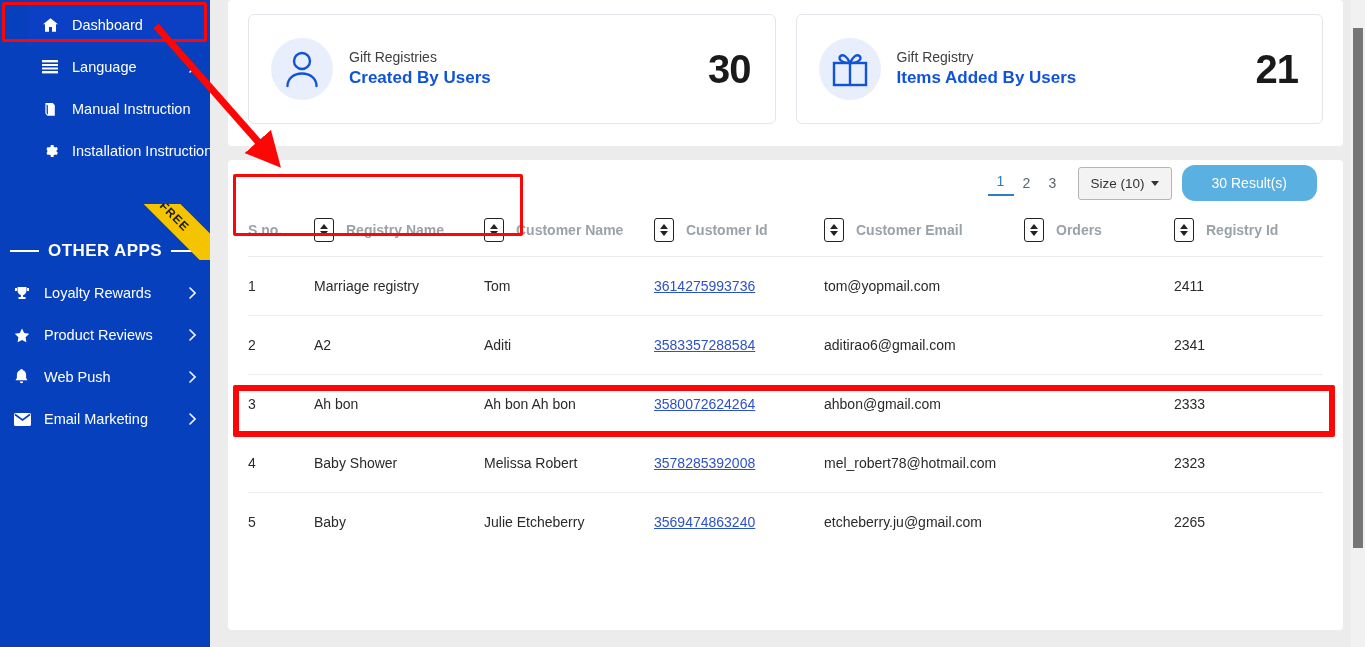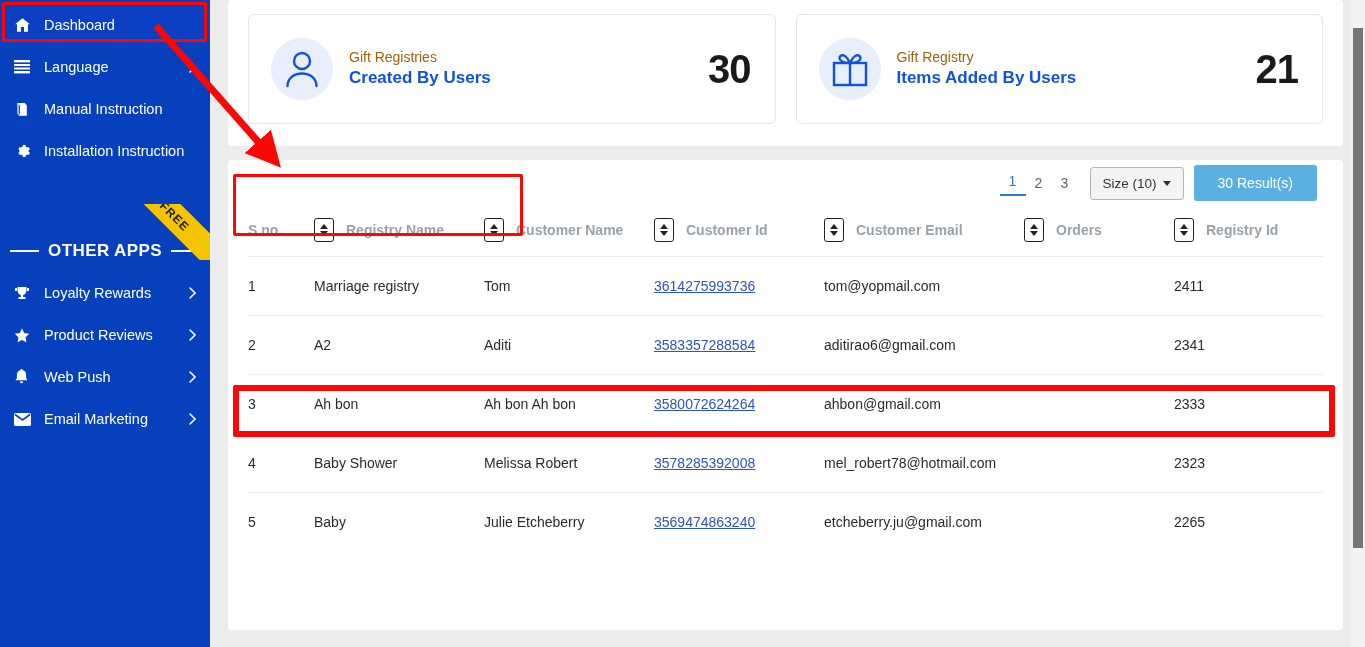--- a/index.html
+++ b/index.html
@@ -24,7 +24,7 @@
     position: relative;
     overflow: hidden;
   }
-  .nav-top { padding-top: 4px; }
+  .nav-top { padding-top: 4px; padding-left: 28px; }
   .nav-item {
     display: flex;
     align-items: center;

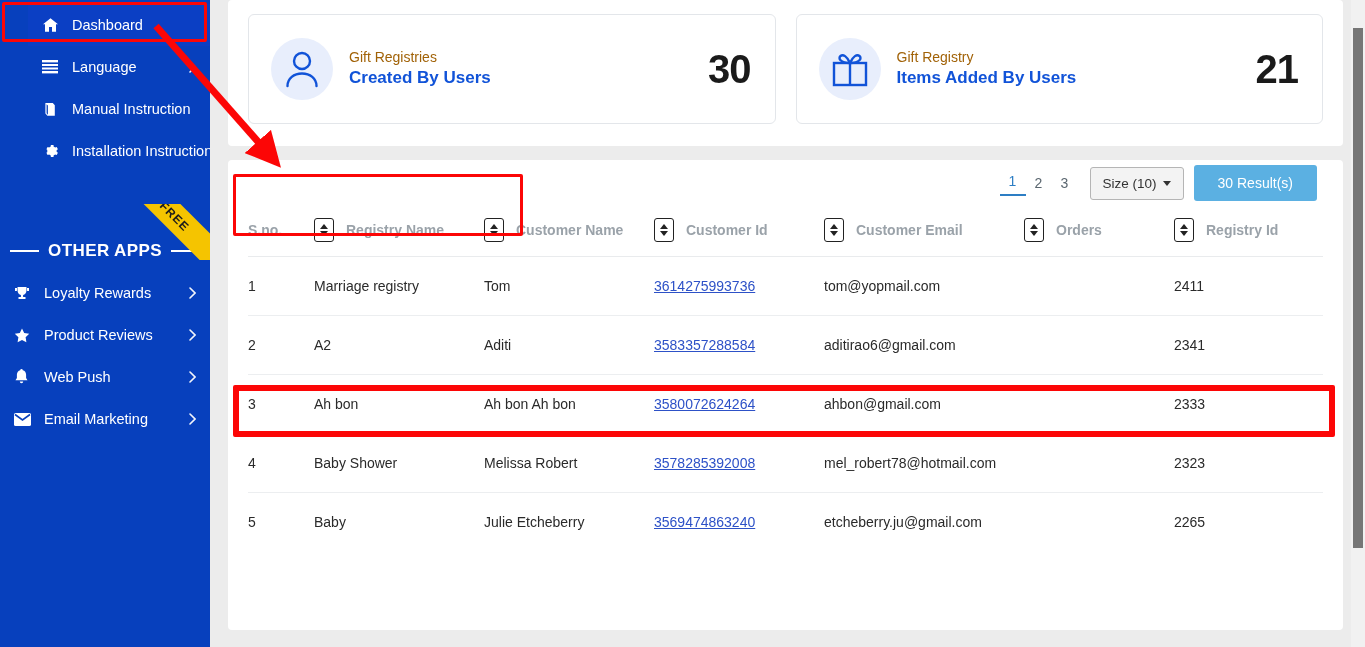--- a/index.html
+++ b/index.html
@@ -157,7 +157,7 @@
   .stat-text { flex: 1 1 auto; }
   .stat-sub {
     font-size: 14px;
-    color: #a16207;
+    color: #404040;
     line-height: 1.35;
   }
   .stat-title {

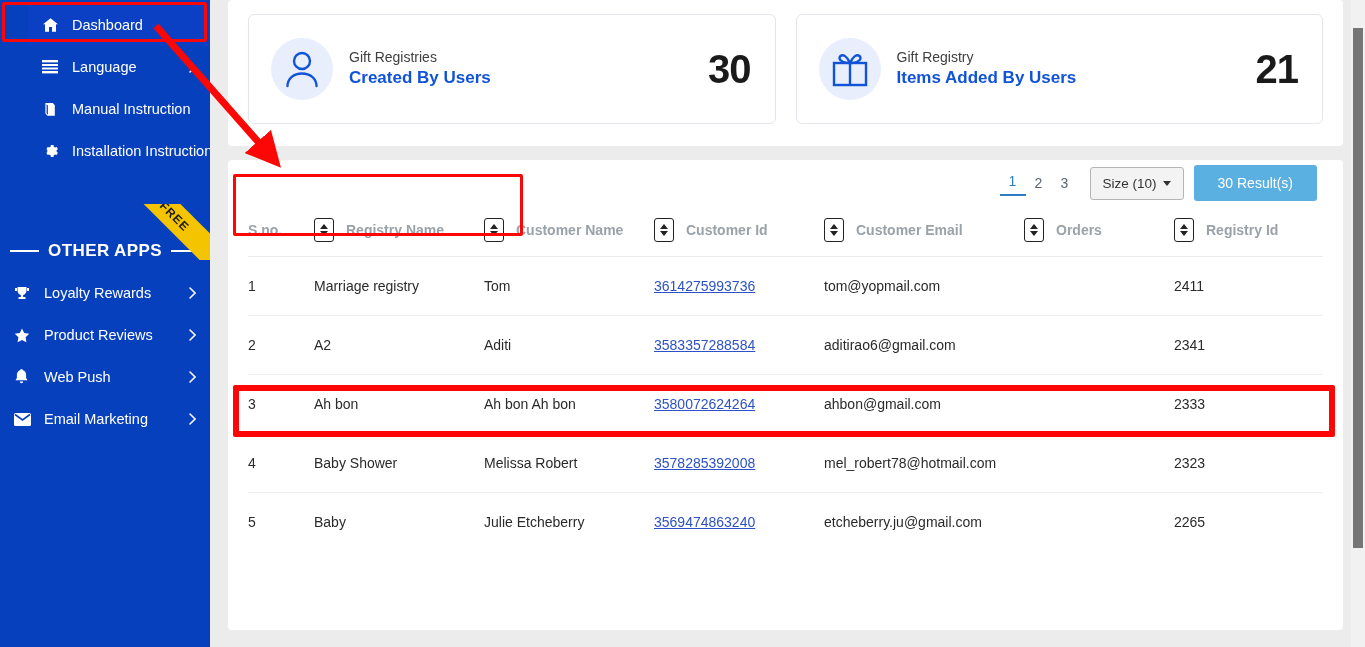--- a/index.html
+++ b/index.html
@@ -236,8 +236,8 @@
     color: #ffffff;
     font-size: 14px;
     border: none;
-    border-radius: 3px;
-    padding: 10px 24px;
+    border-radius: 13px;
+    padding: 10px 30px;
     cursor: pointer;
     font-family: "Liberation Sans", sans-serif;
   }

